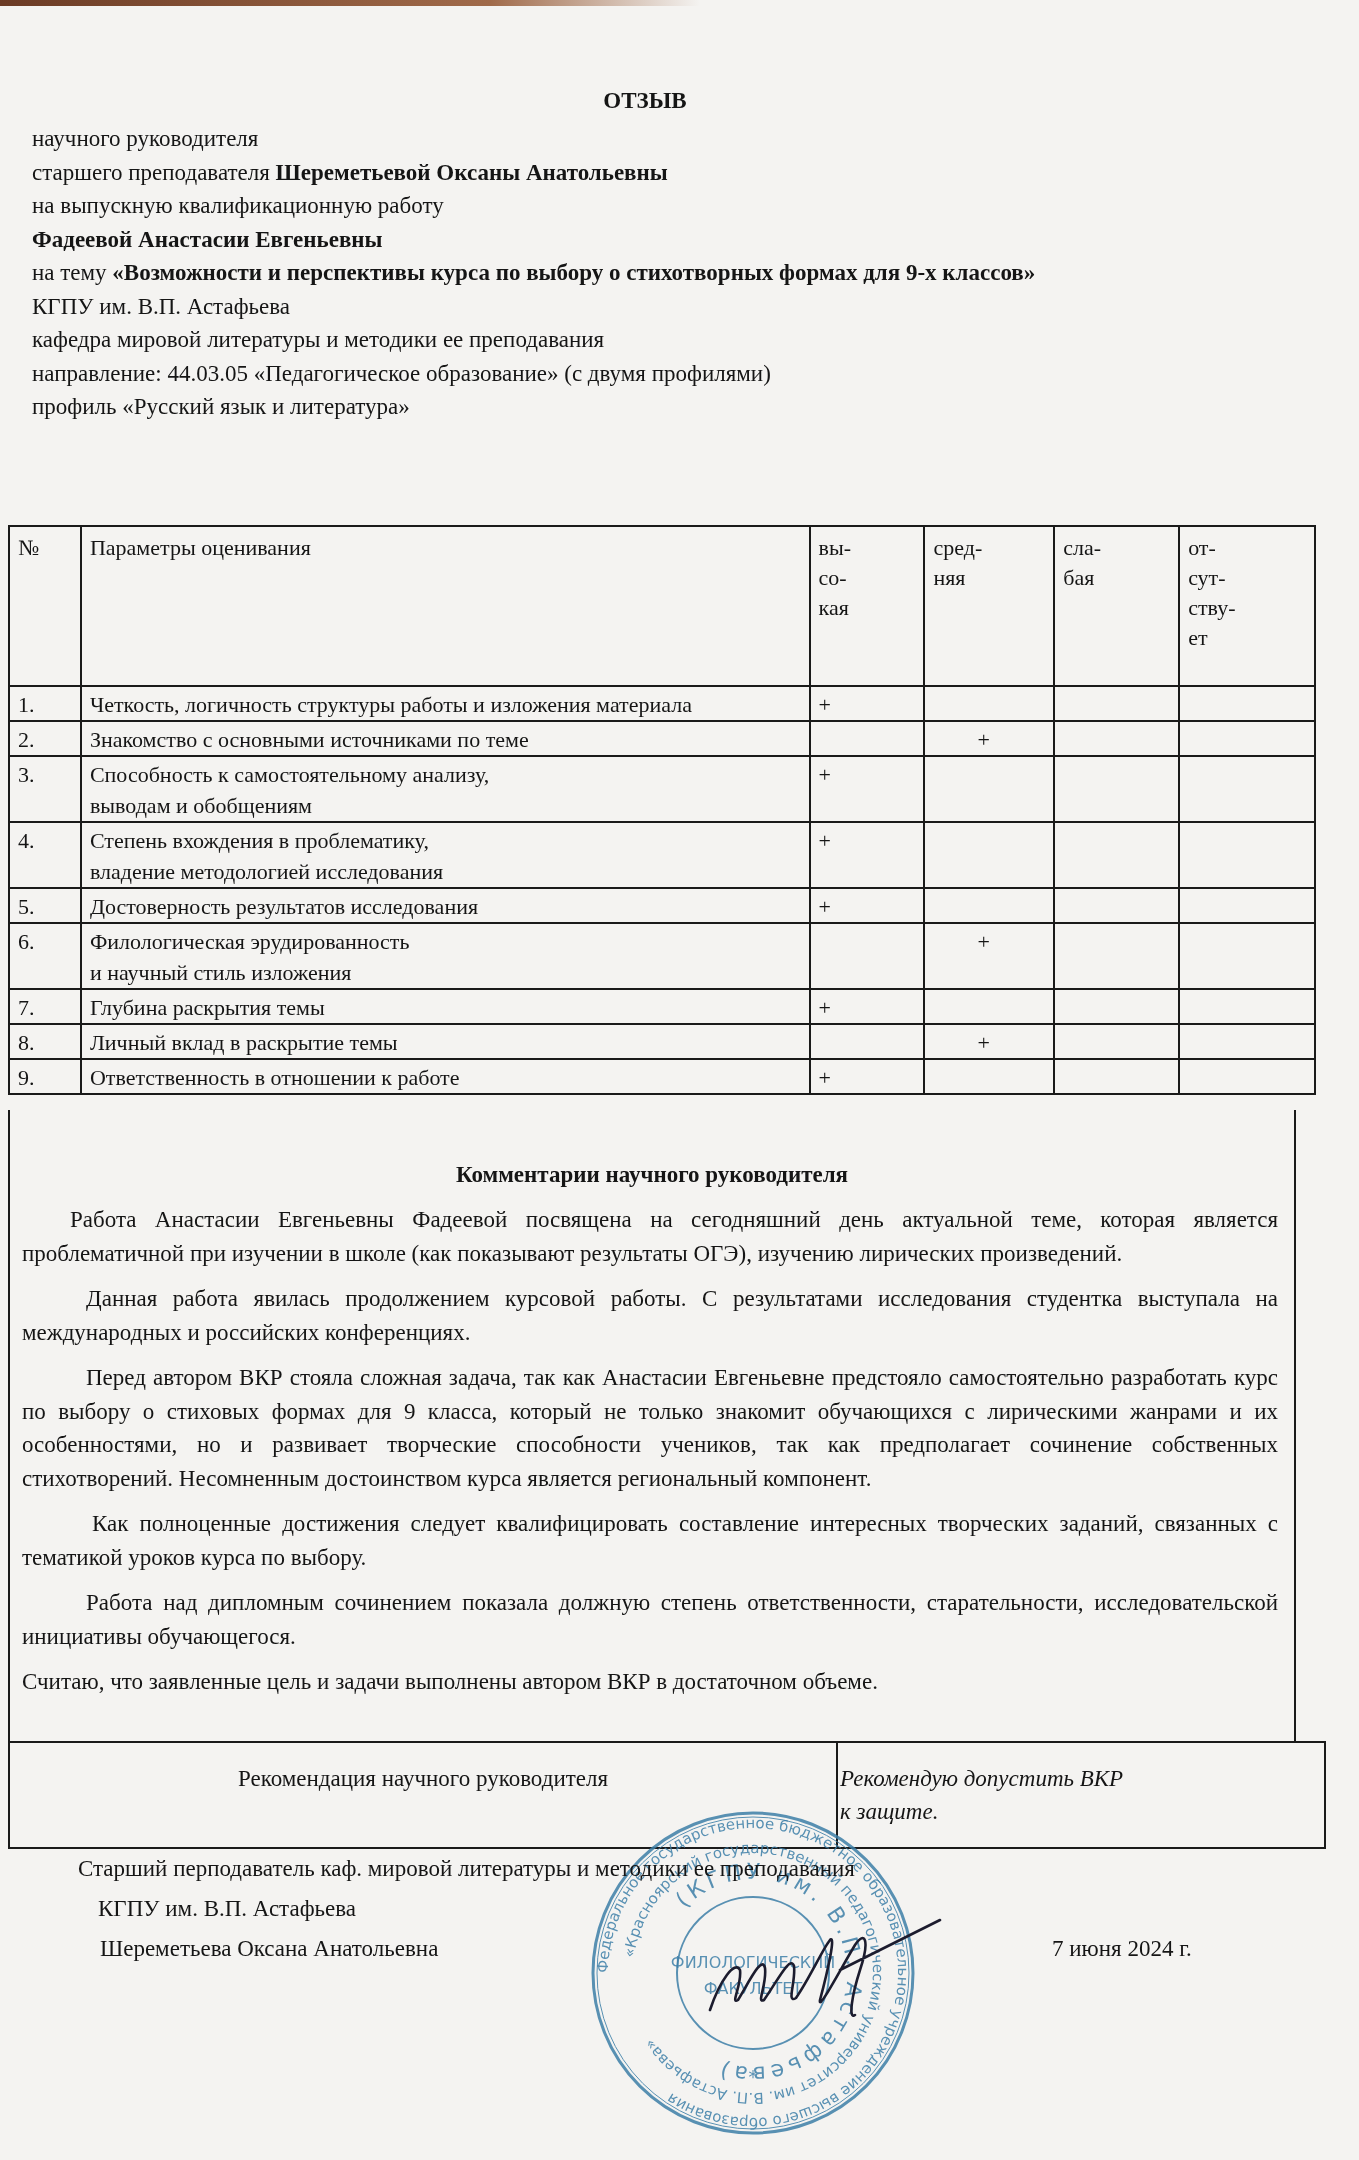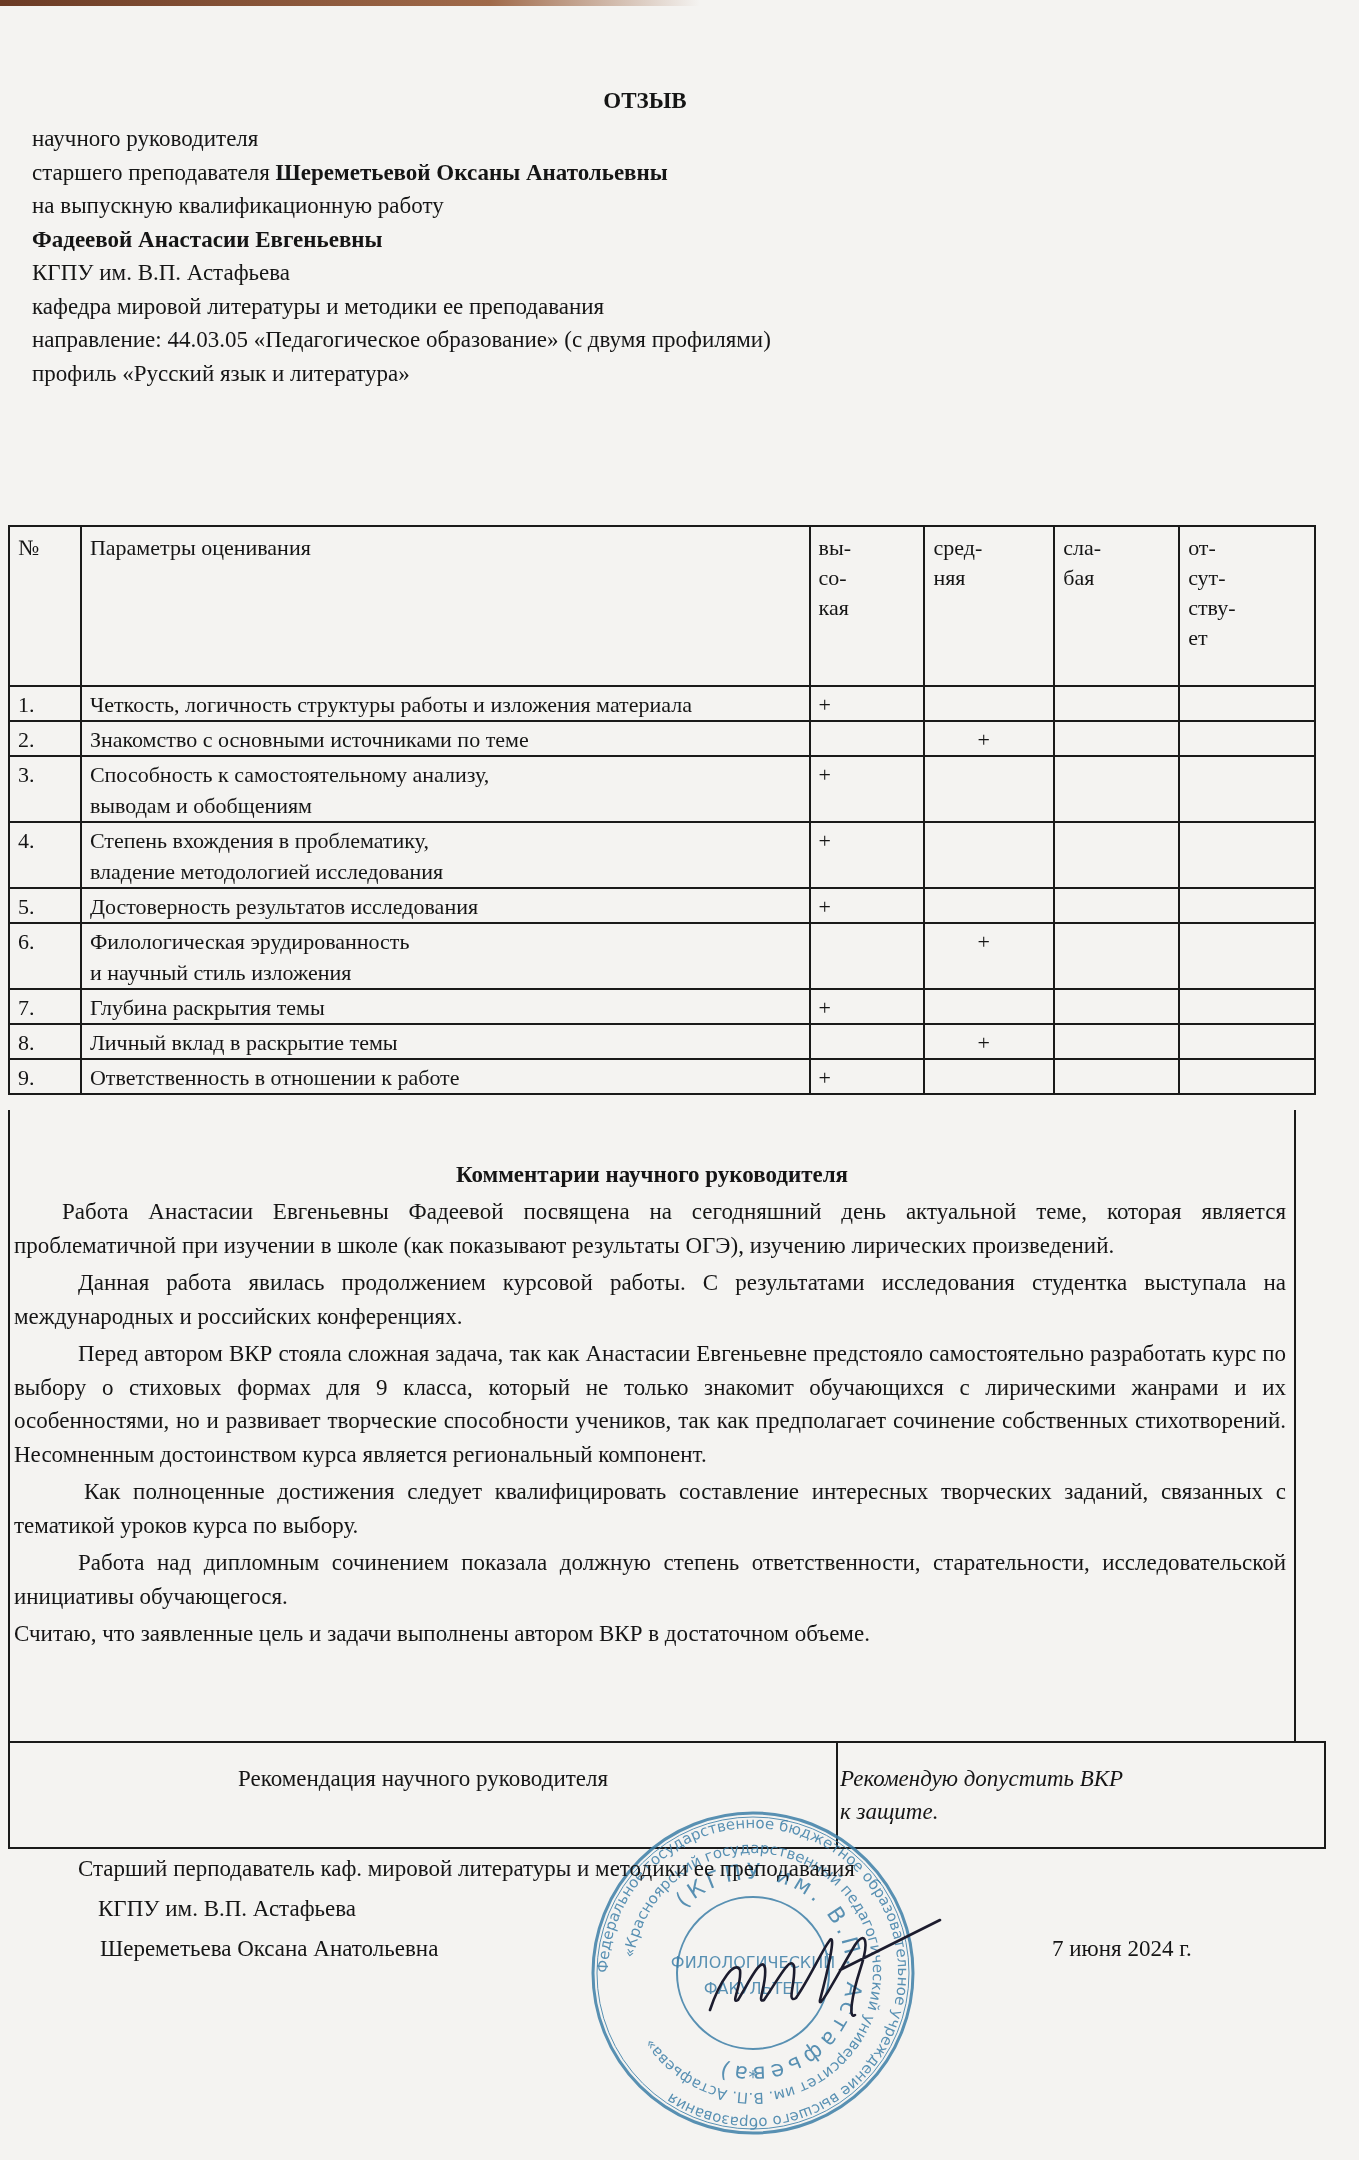--- a/index.html
+++ b/index.html
@@ -87,6 +87,7 @@
     <div><span>старшего преподавателя </span><span class="b">Шереметьевой Оксаны Анатольевны</span></div>
     <div>на выпускную квалификационную работу</div>
     <div class="b">Фадеевой Анастасии Евгеньевны</div>
+    <div class="wrap"><span>на тему </span><span class="b">«Возможности и перспективы курса по выбору о стихотворных формах для 9-х классов»</span></div>
     <div>КГПУ им. В.П. Астафьева</div>
     <div>кафедра мировой литературы и методики ее преподавания</div>
     <div>направление: 44.03.05 «Педагогическое образование» (с двумя профилями)</div>

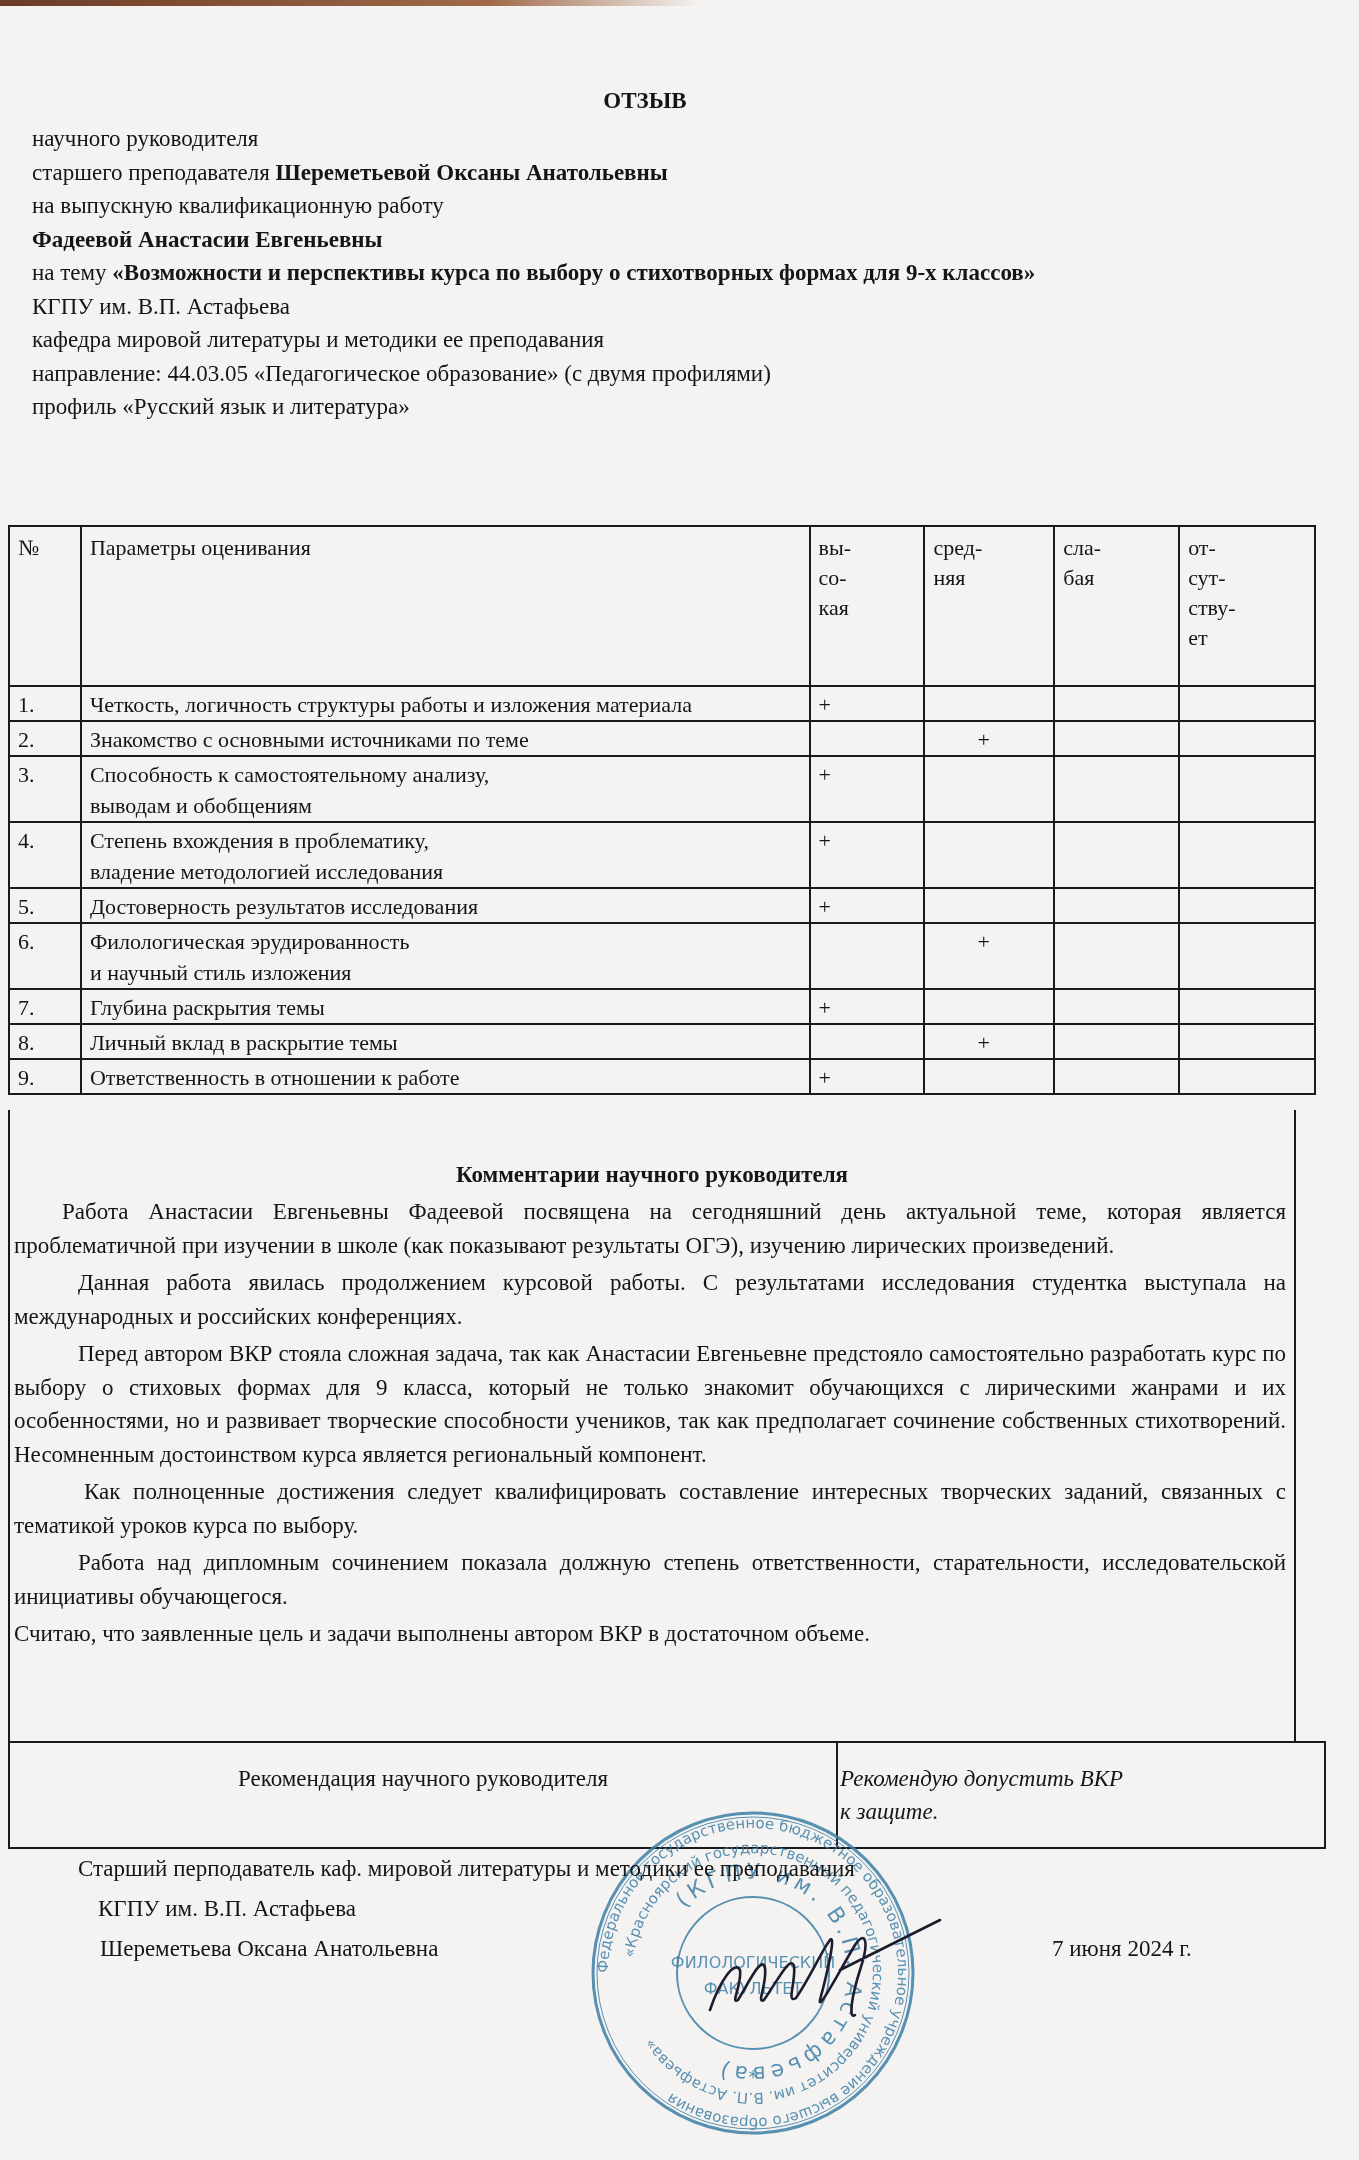--- a/index.html
+++ b/index.html
@@ -51,7 +51,7 @@
   .comments h2 {
     margin: 48px 0 0 0; font-size: 23px; text-align: center; font-weight: bold; line-height: 33px;
   }
-  .comments p { margin: 4px; text-align: justify; padding-right: 4px; }
+  .comments p { margin: 12px; text-align: justify; padding-right: 4px; }
   .comments p.i1 { text-indent: 48px; }
   .comments p.i2 { text-indent: 64px; }
   .comments p.i3 { text-indent: 70px; }

